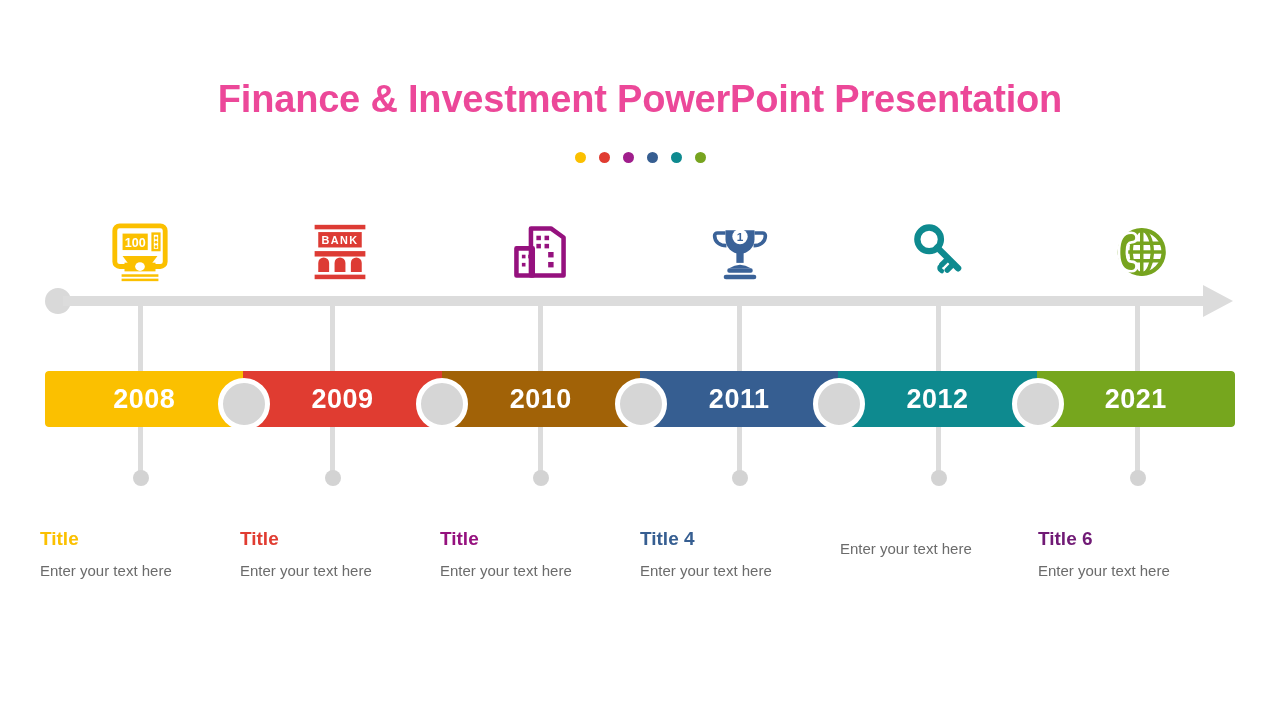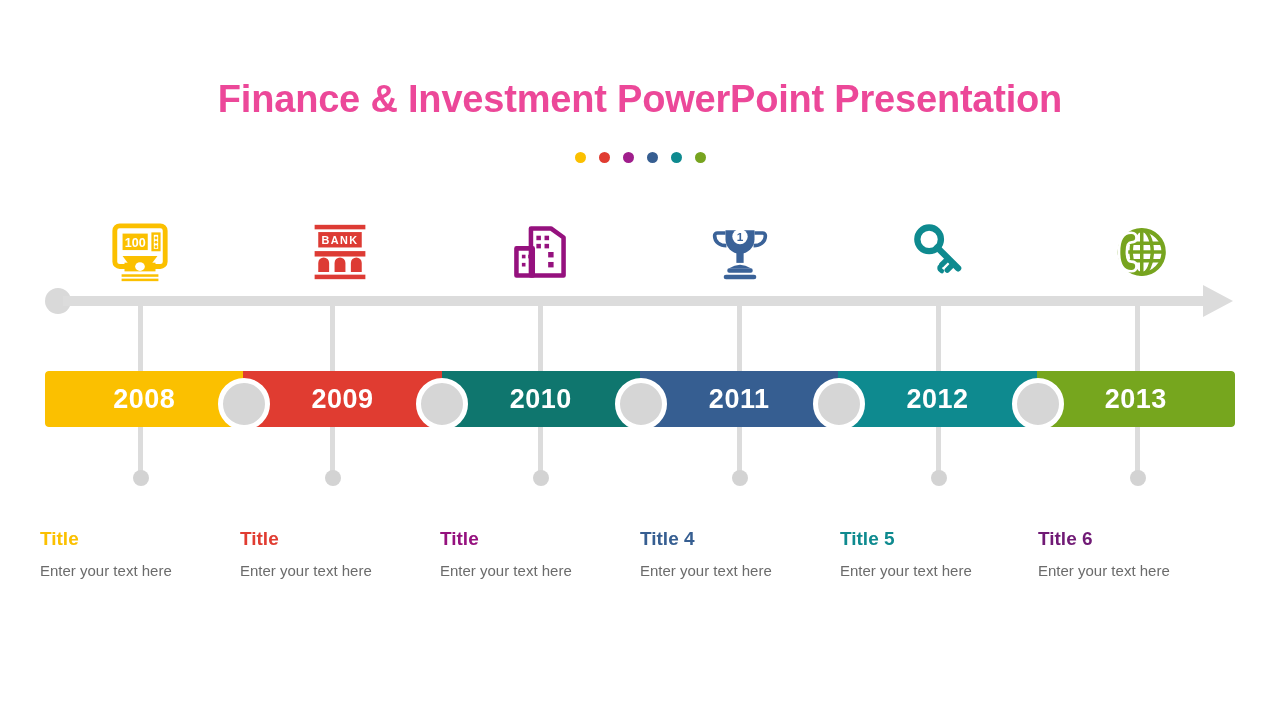--- a/index.html
+++ b/index.html
@@ -227,7 +227,7 @@
   <div class="bar">
     <div class="seg" style="background: rgb(251, 192, 0);">2008</div>
     <div class="seg" style="background: rgb(224, 60, 49);">2009</div>
-    <div class="seg" style="background: #0f766e;">2010</div>
+    <div class="seg" style="background: #a16207;">2010</div>
     <div class="seg" style="background: rgb(54, 94, 145);">2011</div>
     <div class="seg" style="background: rgb(14, 138, 143);">2012</div>
     <div class="seg" style="background: rgb(118, 166, 30);">2013</div>

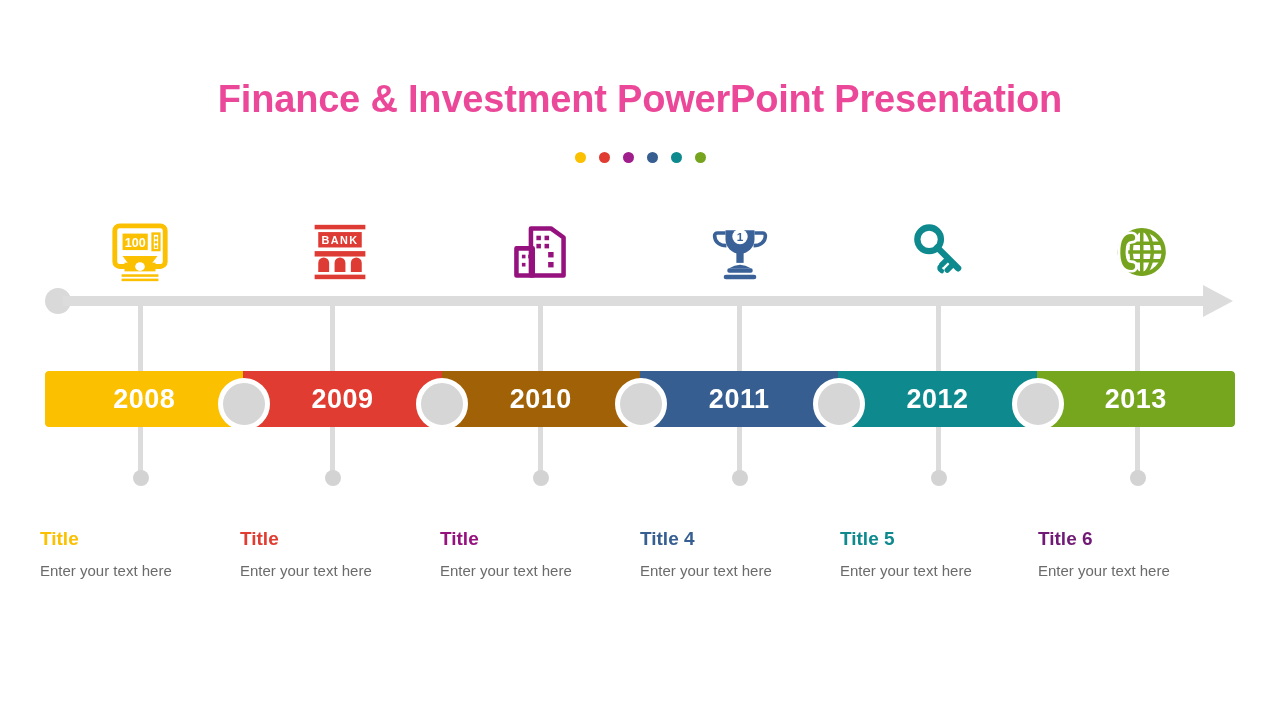--- a/index.html
+++ b/index.html
@@ -230,7 +230,7 @@
     <div class="seg" style="background: #a16207;">2010</div>
     <div class="seg" style="background: rgb(54, 94, 145);">2011</div>
     <div class="seg" style="background: rgb(14, 138, 143);">2012</div>
-    <div class="seg" style="background: rgb(118, 166, 30);">2013</div>
+    <div class="seg" style="background: rgb(118, 166, 30);">2021</div>
   </div>
 
   <div class="knob" style="left:218px;"></div>

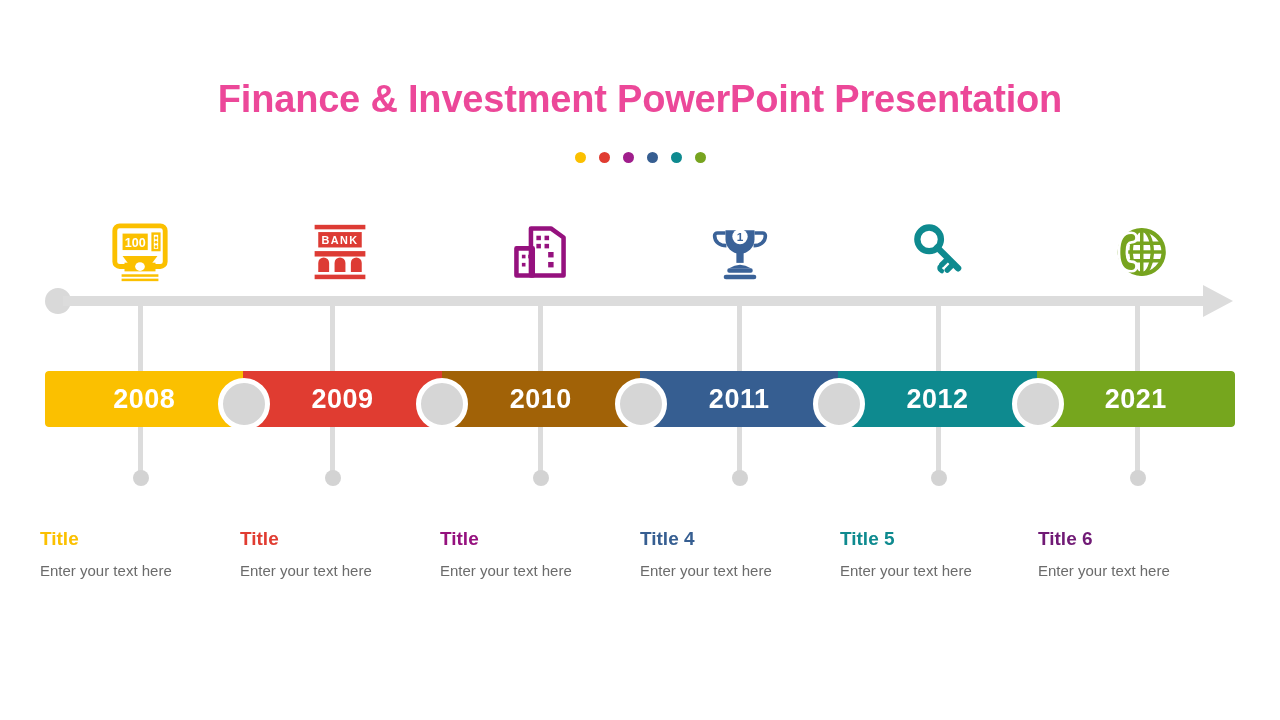--- a/index.html
+++ b/index.html
@@ -275,7 +275,6 @@
     </div>
 
     <div class="cap-cell" style="left:840px;">
-      <div class="cap-title" style="color: rgb(14, 138, 143);">Title 5</div>
       <div class="cap-text">Enter your text here</div>
     </div>
 

